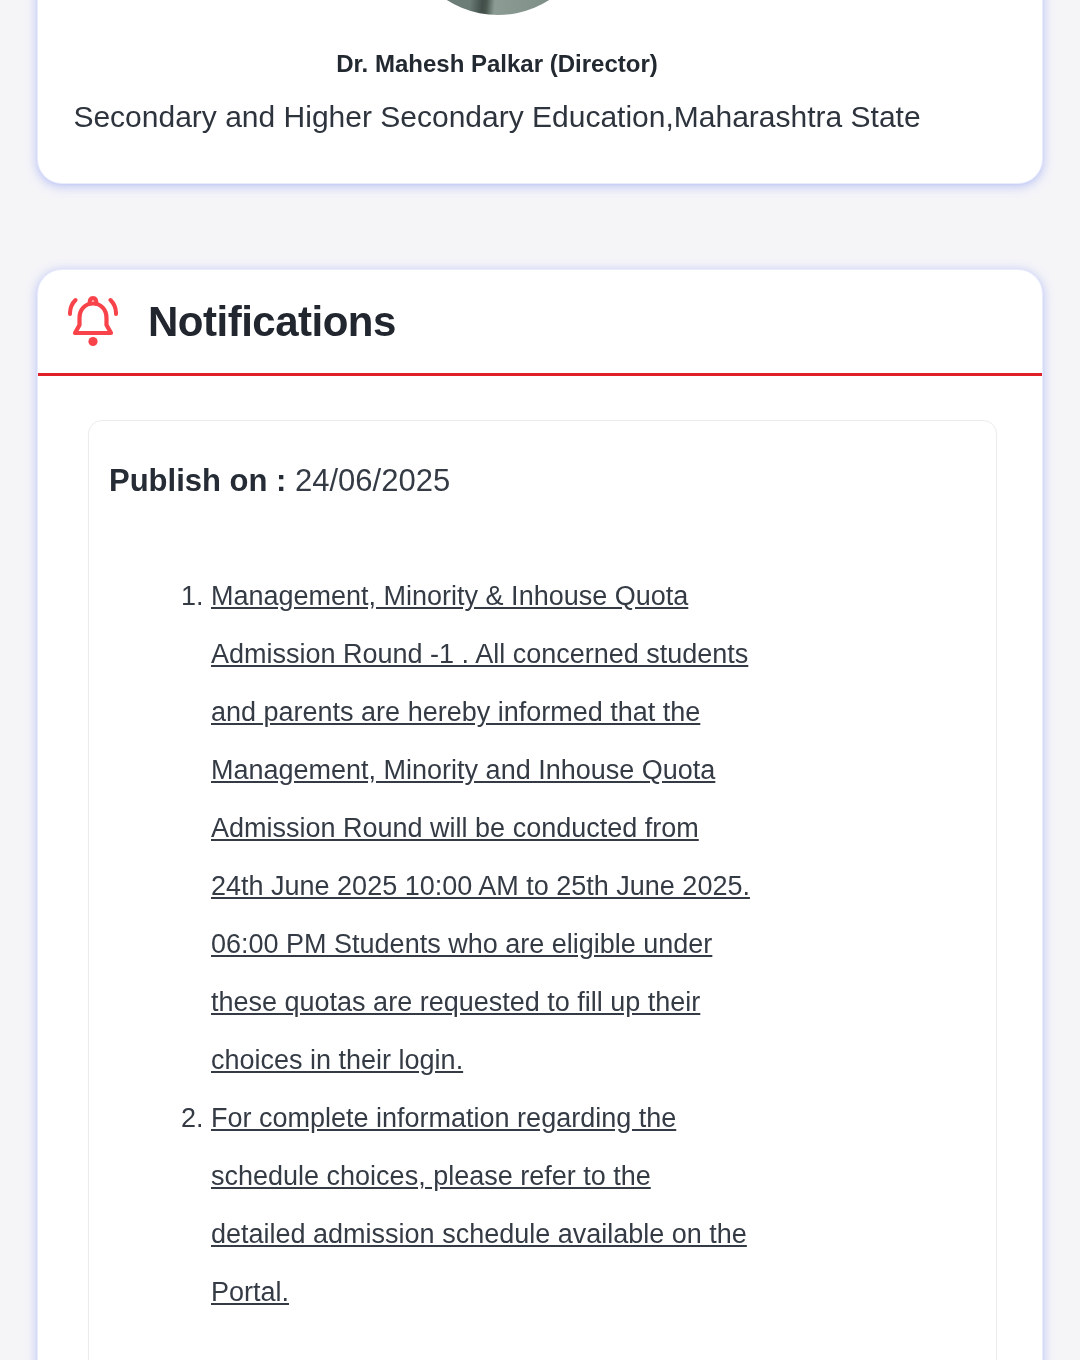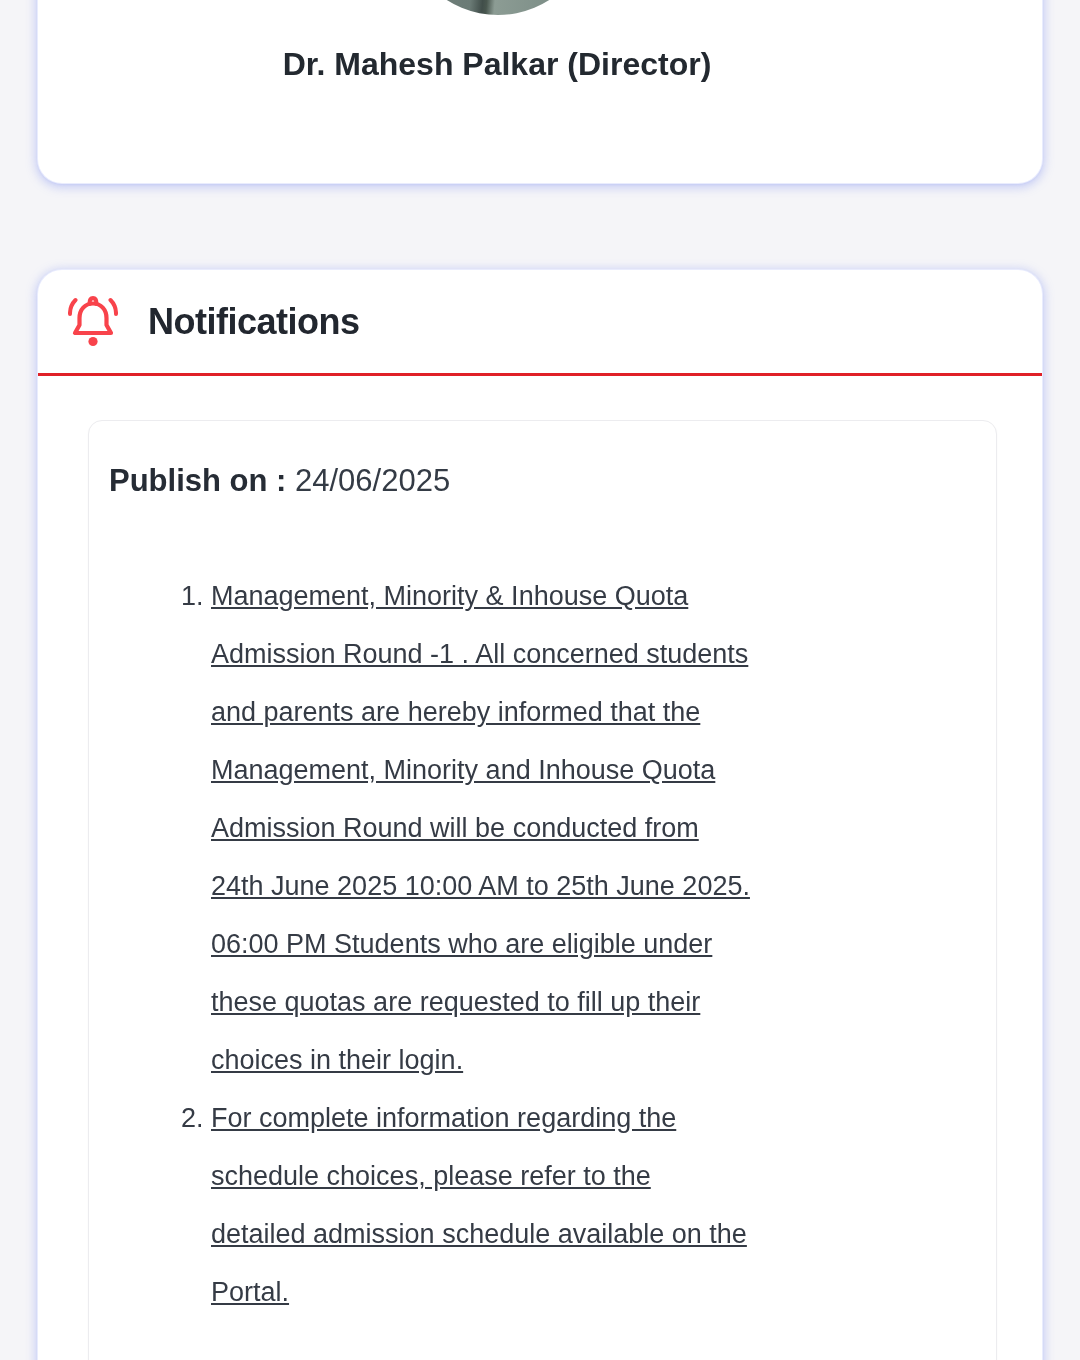--- a/index.html
+++ b/index.html
@@ -48,7 +48,7 @@
     left: 0;
     right: 86px;
     text-align: center;
-    font-size: 32px;
+    font-size: 24px;
     line-height: 44px;
     font-weight: 700;
     color: #232930;

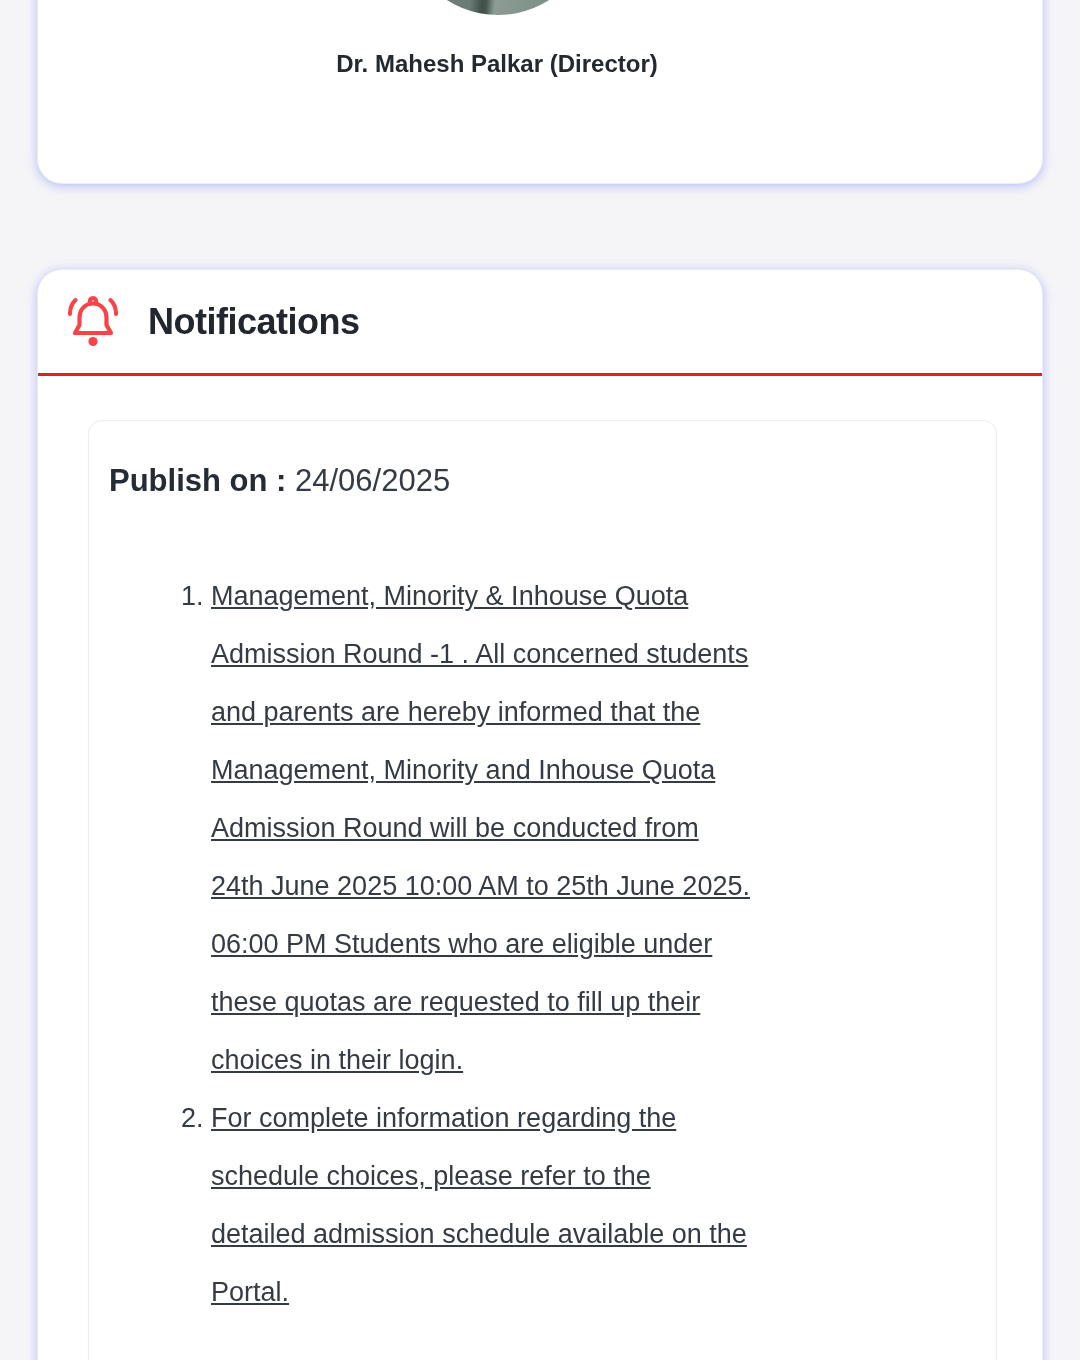--- a/index.html
+++ b/index.html
@@ -138,6 +138,7 @@
 <div class="card profile-card">
   <div class="avatar"></div>
   <div class="profile-name">Dr. Mahesh Palkar (Director)</div>
+  <div class="profile-org">Secondary and Higher Secondary Education,Maharashtra State</div>
 </div>
 
 <div class="card notif-card">

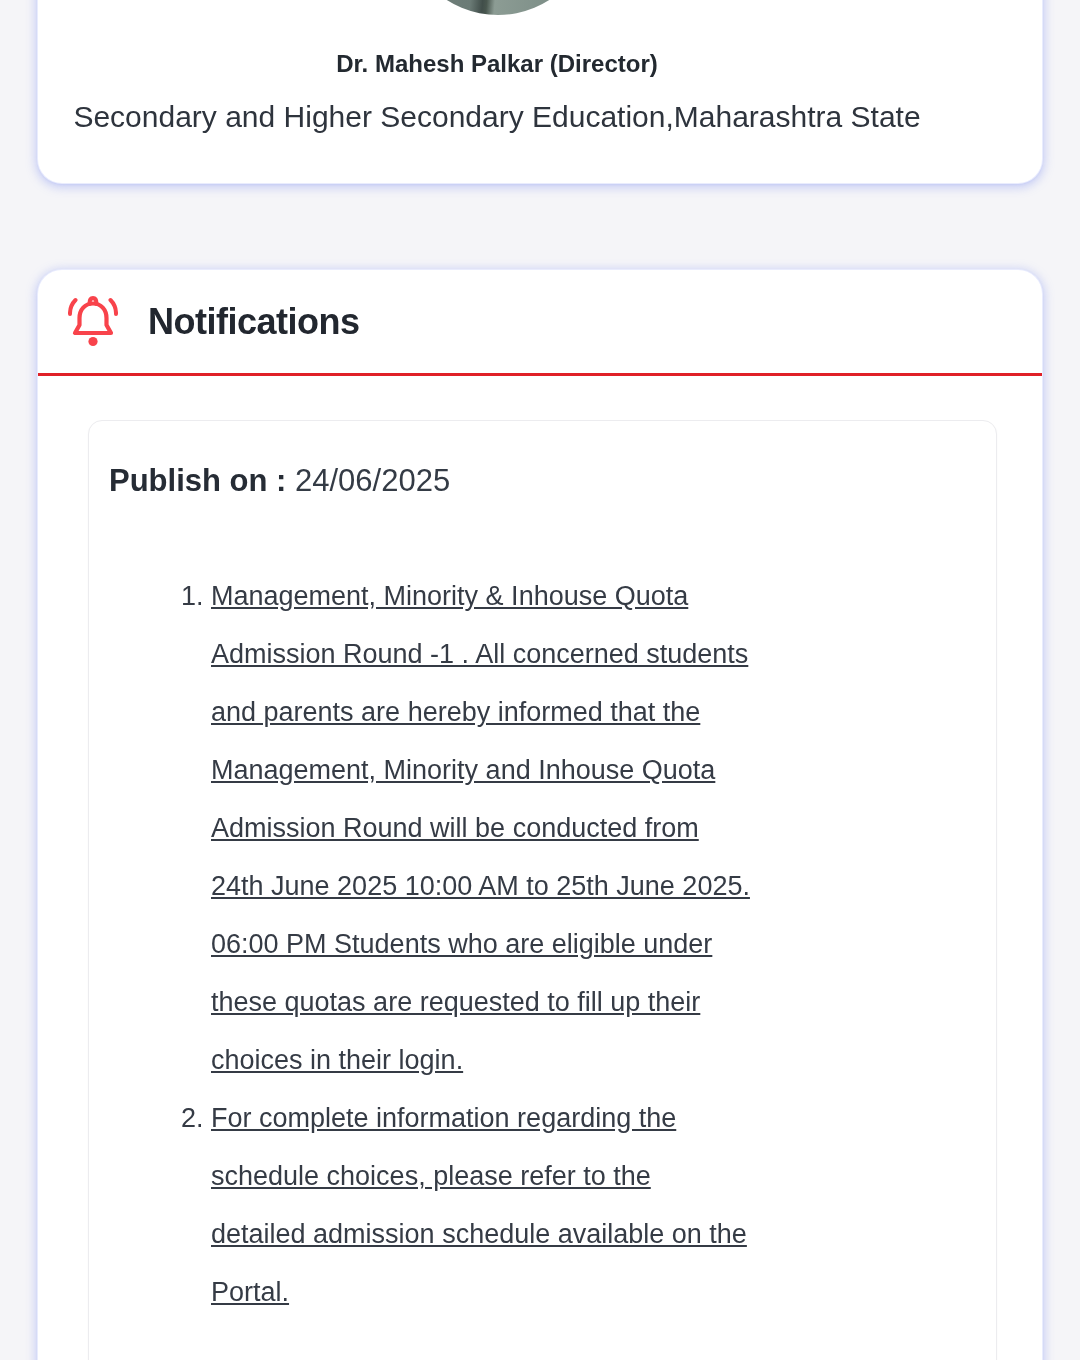--- a/index.html
+++ b/index.html
@@ -83,7 +83,7 @@
     position: absolute;
     left: 110px;
     top: 24px;
-    font-size: 36px;
+    font-size: 42px;
     line-height: 56px;
     font-weight: 700;
     letter-spacing: -0.5px;

